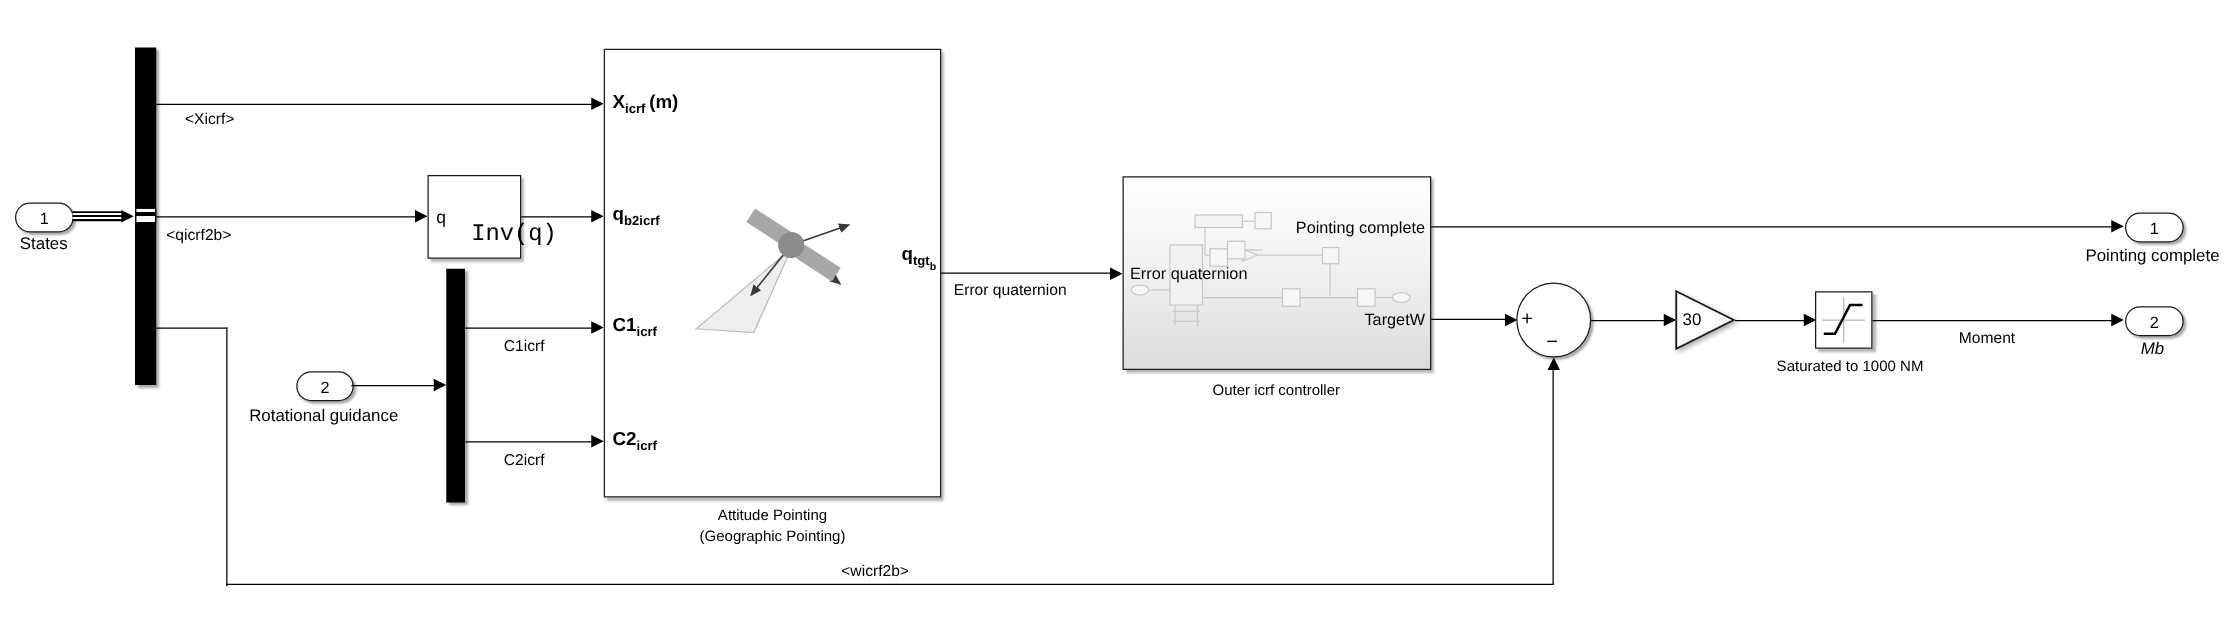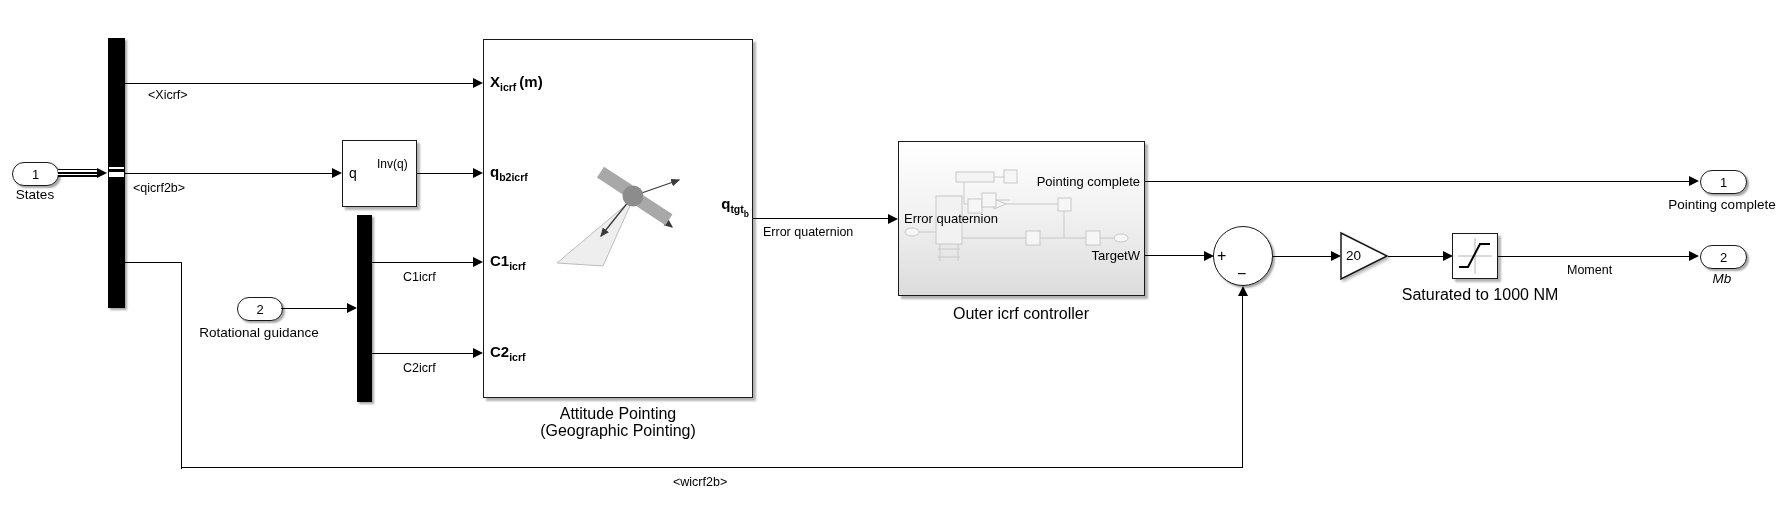--- a/index.html
+++ b/index.html
@@ -68,7 +68,7 @@
 
   <div class="block" style="left:342px;top:140px;width:75px;height:67px;"></div>
   <div class="inner-pl" style="left:349px;top:165px;font-size:14px;">q</div>
-  <div class="inner-pl" style="left:377px;top:157px;font-size:12px;">Inv(q)</div>
+  <div class="inner-pl" style="left:377px;top:176px;font-size:19px;font-family:Liberation Mono, monospace;">Inv(q)</div>
   <div class="hline" style="left:417px;top:172.5px;width:57px;"></div>
   <div class="arrow-r" style="left:473px;top:168px;"></div>
 

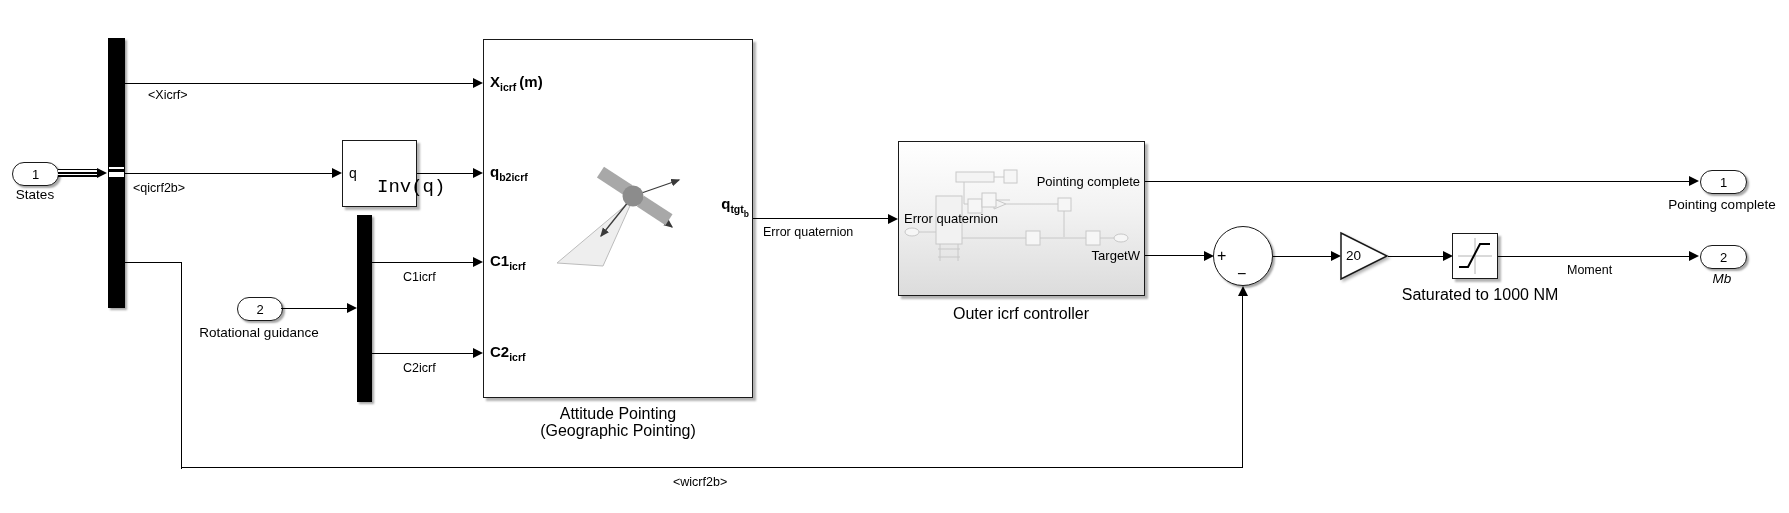--- a/index.html
+++ b/index.html
@@ -181,7 +181,7 @@
   <svg style="left:1340px;top:232px;filter:drop-shadow(2px 2px 1.5px rgba(0,0,0,0.3));" width="50" height="48" viewBox="0 0 50 48">
     <polygon points="1,1 47,24 1,47" fill="#ffffff" stroke="#1a1a1a" stroke-width="1.5"></polygon>
   </svg>
-  <div class="inner-pl" style="left:1346px;top:248px;font-size:13.5px;">20</div>
+  <div class="inner-pl" style="left:1346px;top:248px;font-size:13.5px;">30</div>
   <div class="hline" style="left:1388px;top:255.5px;width:58px;"></div>
   <div class="arrow-r" style="left:1443px;top:251px;"></div>
 

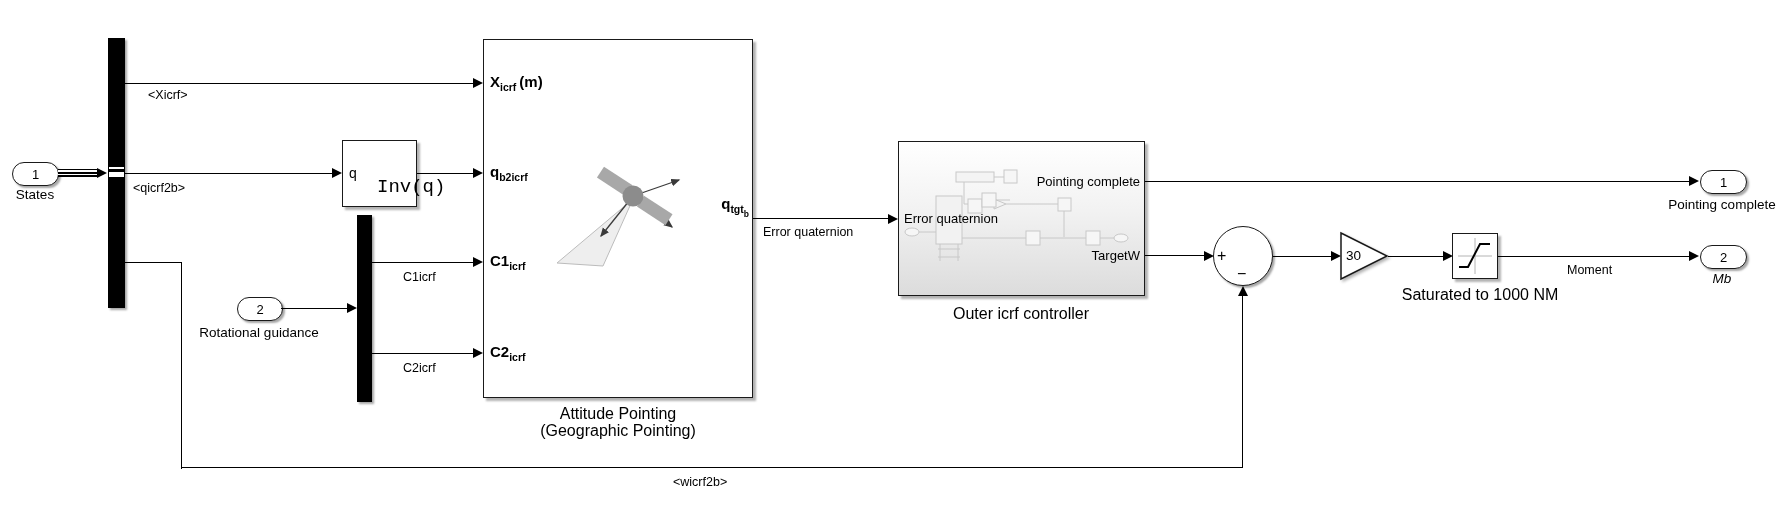--- a/index.html
+++ b/index.html
@@ -23,7 +23,7 @@
          box-shadow:2.5px 2.5px 2px rgba(0,0,0,0.3);box-sizing:border-box;}
   .gradblock{background:linear-gradient(180deg,#ffffff 0%,#f2f2f2 45%,#dcdcdc 100%);}
   .siglabel{position:absolute;font-size:12.5px;white-space:nowrap;}
-  .center-label{position:absolute;font-size:16px;white-space:nowrap;transform:translateX(-50%);text-align:center;}
+  .center-label{position:absolute;font-size:12px;white-space:nowrap;transform:translateX(-50%);text-align:center;}
   .pl{position:absolute;font-size:15px;white-space:nowrap;font-weight:bold;}
   .pl .sb{font-size:10.5px;vertical-align:-4px;}
   .pl .sbb{font-size:8.5px;vertical-align:-8px;}

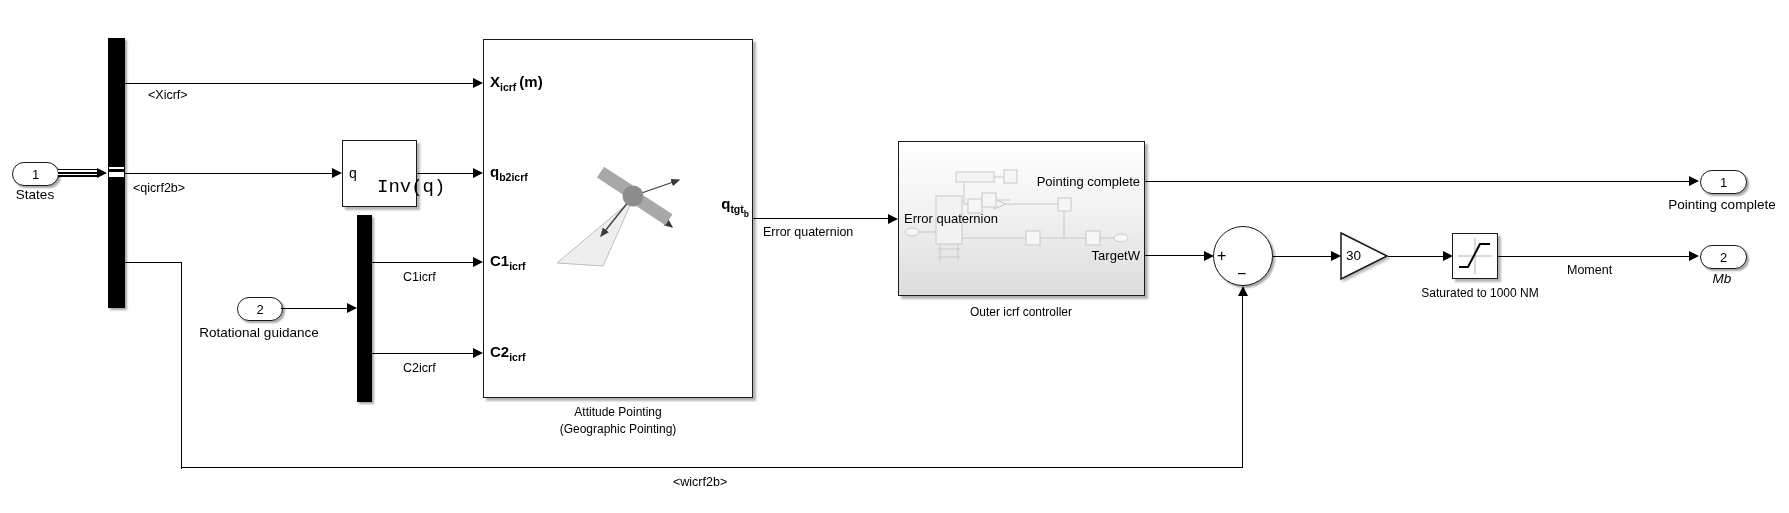--- a/index.html
+++ b/index.html
@@ -64,7 +64,7 @@
   <div class="hline" style="left:181px;top:467px;width:1062px;"></div>
   <div class="vline" style="left:1242px;top:295px;height:173px;"></div>
   <div class="arrow-u" style="left:1238px;top:286px;"></div>
-  <div class="siglabel" style="left:673px;top:450px;margin-top:25px;">&lt;wicrf2b&gt;</div>
+  <div class="siglabel" style="left:673px;top:450px;">&lt;wicrf2b&gt;</div>
 
   <div class="block" style="left:342px;top:140px;width:75px;height:67px;"></div>
   <div class="inner-pl" style="left:349px;top:165px;font-size:14px;">q</div>

